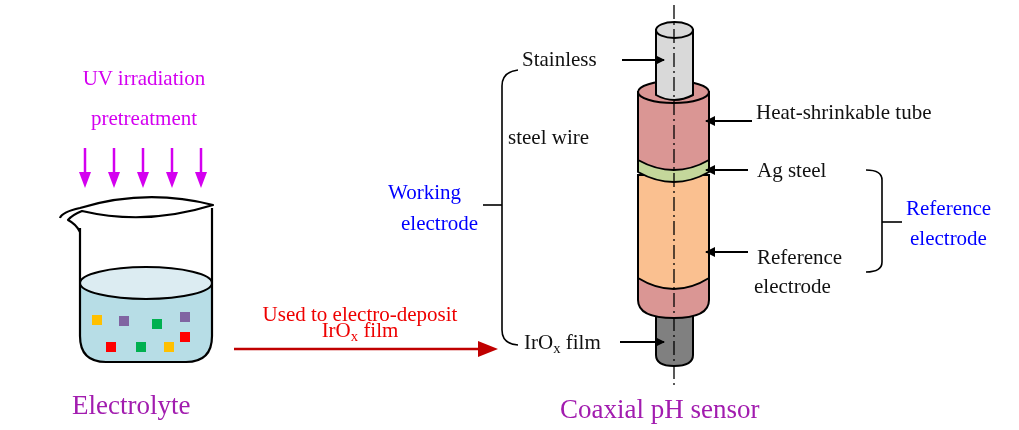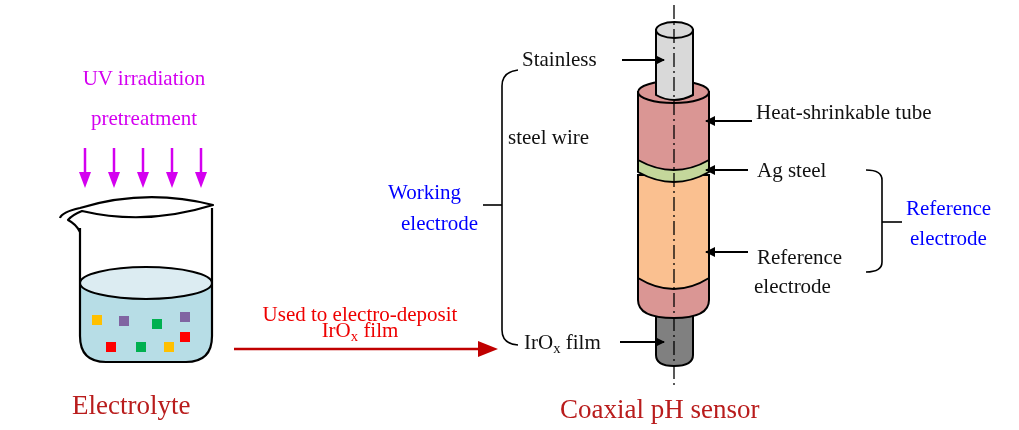--- a/index.html
+++ b/index.html
@@ -11,7 +11,7 @@
   .blue { color: #0000ff; font-size: 21px; }
   .uv { color: #d400f0; font-size: 21px; text-align: center; }
   .red { color: #ee0000; font-size: 21px; text-align: center; }
-  .caption { color: #b91c1c; font-size: 27px; }
+  .caption { color: #a21caf; font-size: 27px; }
   sub { font-size: 0.7em; vertical-align: -0.25em; line-height: 0; }
 </style>
 </head>

